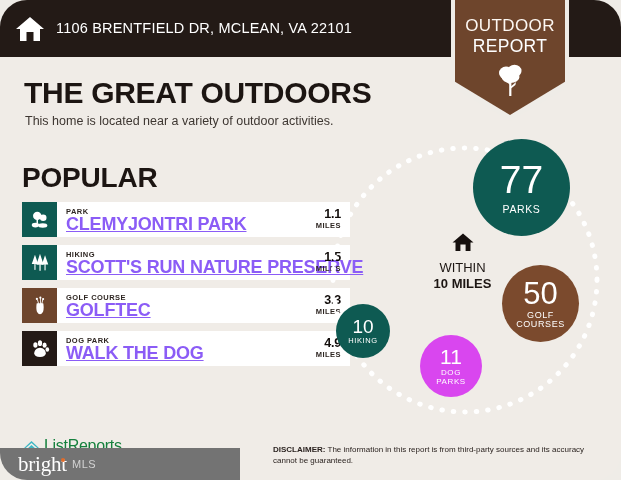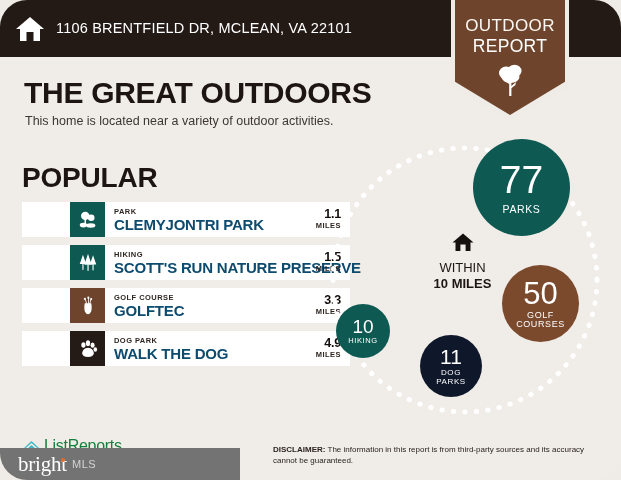--- a/index.html
+++ b/index.html
@@ -96,7 +96,7 @@
     height: 35px; width: 328px;
     background: #ffffff;
     margin-bottom: 8px;
-    display: flex; align-items: center; padding-left: 48px;
+    display: flex; align-items: center;
   }
   .row-icon-box {
     width: 35px; height: 35px;

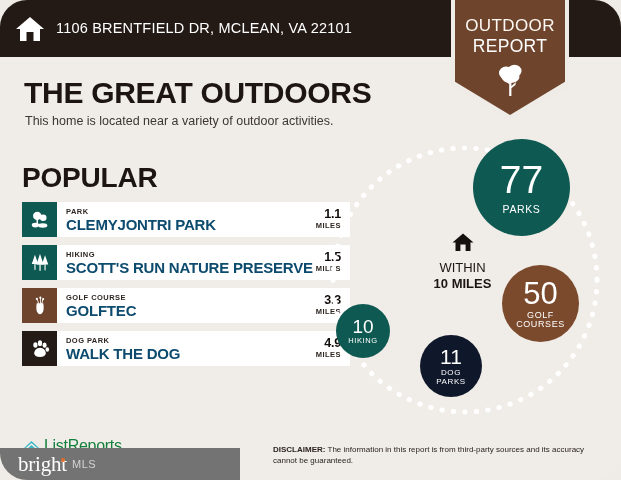--- a/index.html
+++ b/index.html
@@ -110,8 +110,8 @@
     letter-spacing: 0.45px; line-height: 10px;
   }
   .row-name {
-    font-size: 15px; font-weight: bold; color: #0c4a6e;
-    letter-spacing: -0.2px; line-height: 15px; white-space: nowrap;
+    font-size: 18px; font-weight: bold; color: #8b5cf6;
+    letter-spacing: -0.2px; line-height: 15px; white-space: nowrap; text-decoration: underline;
   }
   .row-dist {
     flex: 0 0 auto; padding-right: 9px; text-align: right;

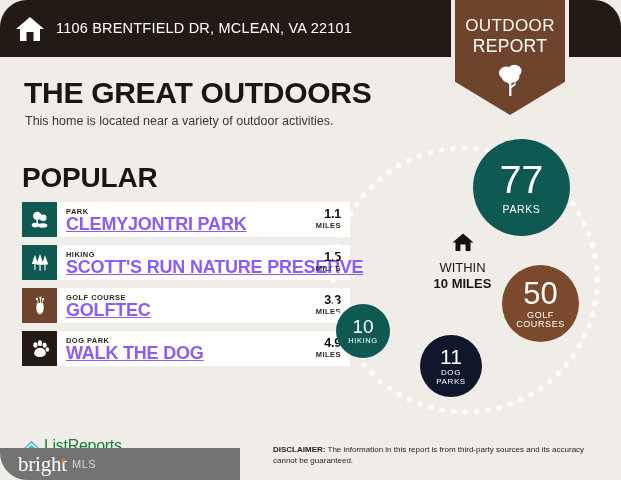--- a/index.html
+++ b/index.html
@@ -149,7 +149,7 @@
   #bubble-golf .bub-num { font-size: 31px; margin-bottom: 2px; }
   #bubble-golf .bub-lbl { font-size: 9px; }
 
-  #bubble-dogparks { left: 110px; top: 205px; width: 62px; height: 62px; background: #0f172a; text-align: center; }
+  #bubble-dogparks { left: 110px; top: 205px; width: 62px; height: 62px; background: #d946ef; text-align: center; }
   #bubble-dogparks .bub-num { font-size: 21px; margin-bottom: 2px; }
   #bubble-dogparks .bub-lbl { font-size: 8px; }
 

